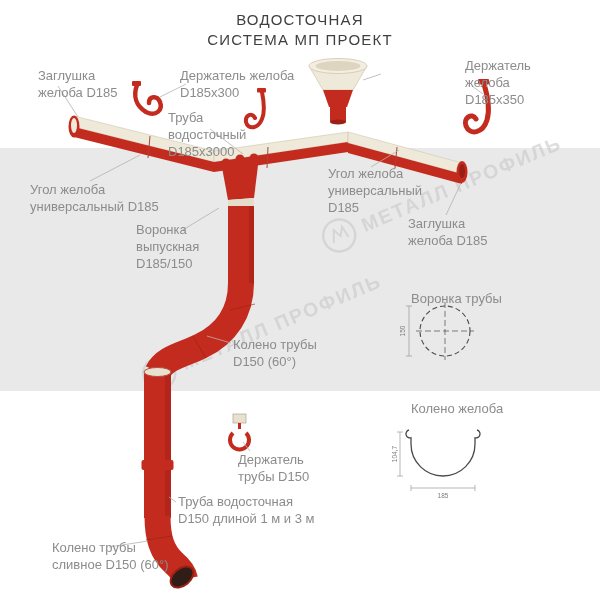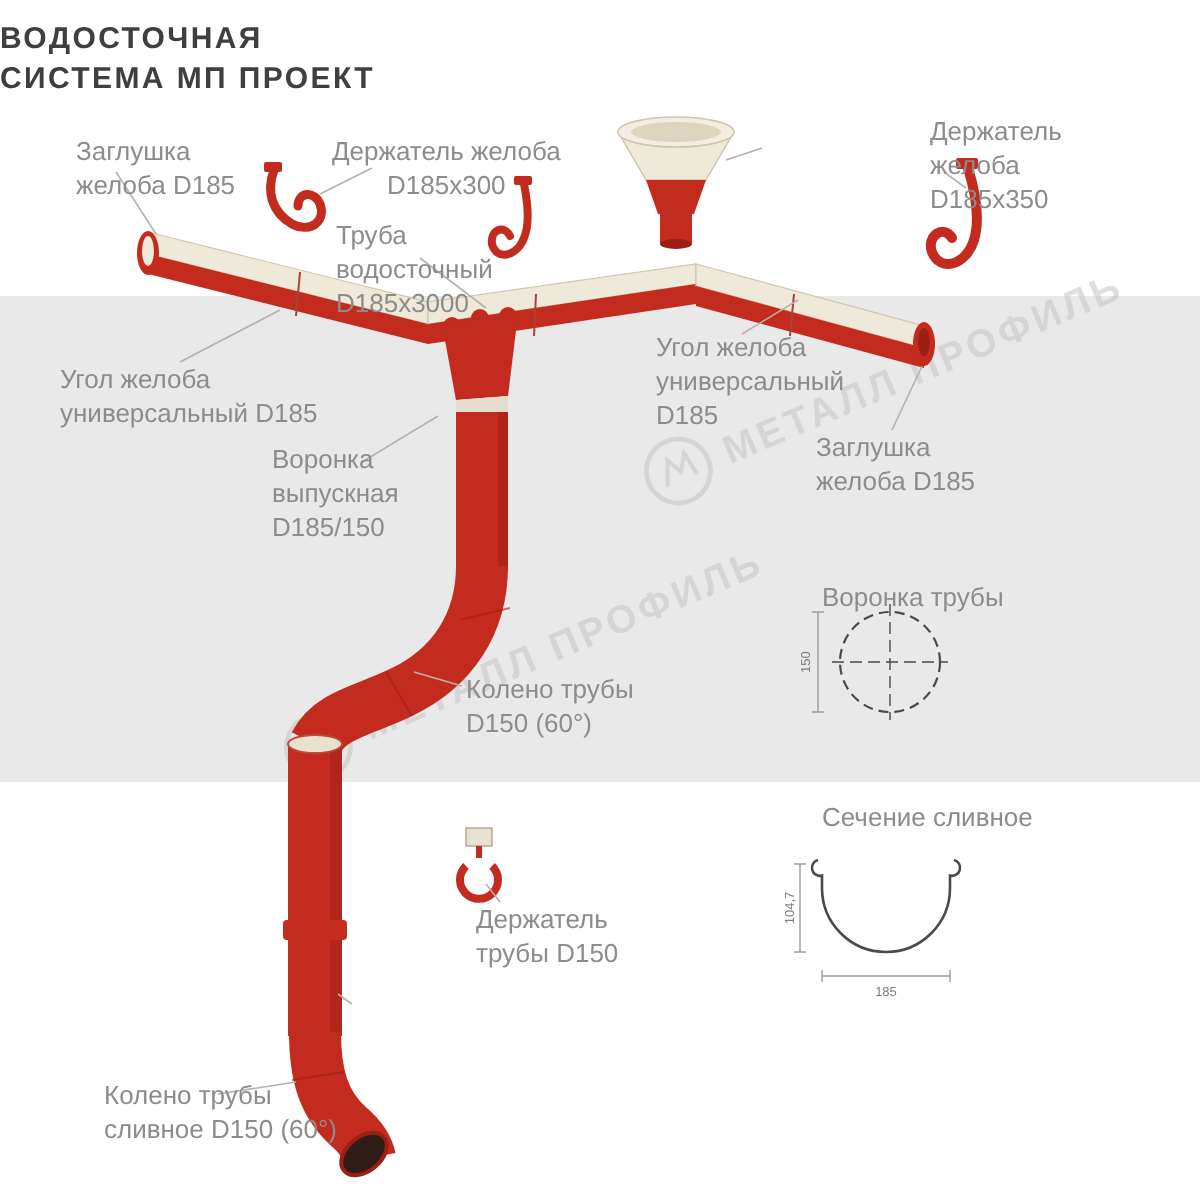--- a/index.html
+++ b/index.html
@@ -10,8 +10,8 @@
   .stage{position:relative;width:600px;height:600px;background:#fff;overflow:hidden;
          font-family:"Liberation Sans",sans-serif;}
   .stage svg{position:absolute;left:0;top:0;}
-  .title{position:absolute;left:0;top:10px;width:600px;
-         font-weight:bold;font-size:15px;line-height:1.35;letter-spacing:1.2px;
+  .title{position:absolute;left:0;top:10px;width:600px;text-align:center;
+         font-weight:normal;font-size:15px;line-height:1.35;letter-spacing:1.2px;
          color:var(--title_text);white-space:pre-line;}
   .lbl{position:absolute;font-size:13px;line-height:1.3;color:var(--label_text);
        white-space:pre-line;}

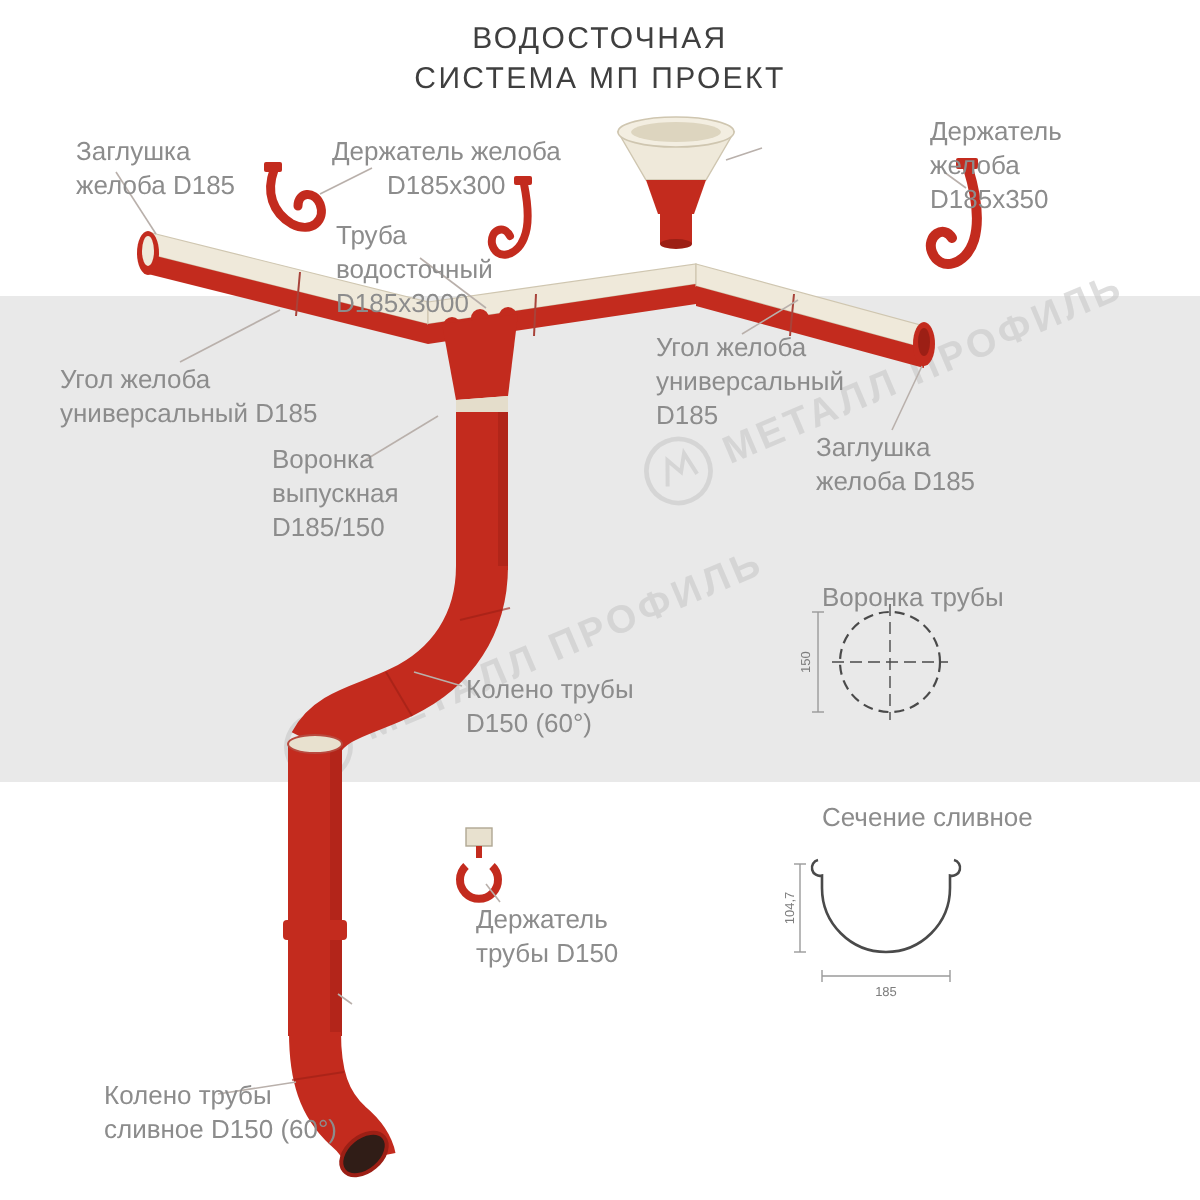--- a/index.html
+++ b/index.html
@@ -174,7 +174,7 @@
 
 <div class="lbl" style="left:38px;top:68px;">Заглушка
 желоба D185</div>
-<div class="lbl" style="left:166px;top:68px;text-align:center;">Держатель желоба
+<div class="lbl" style="left:180px;top:68px;">Держатель желоба
 D185х300</div>
 <div class="lbl" style="left:465px;top:58px;">Держатель
 желоба

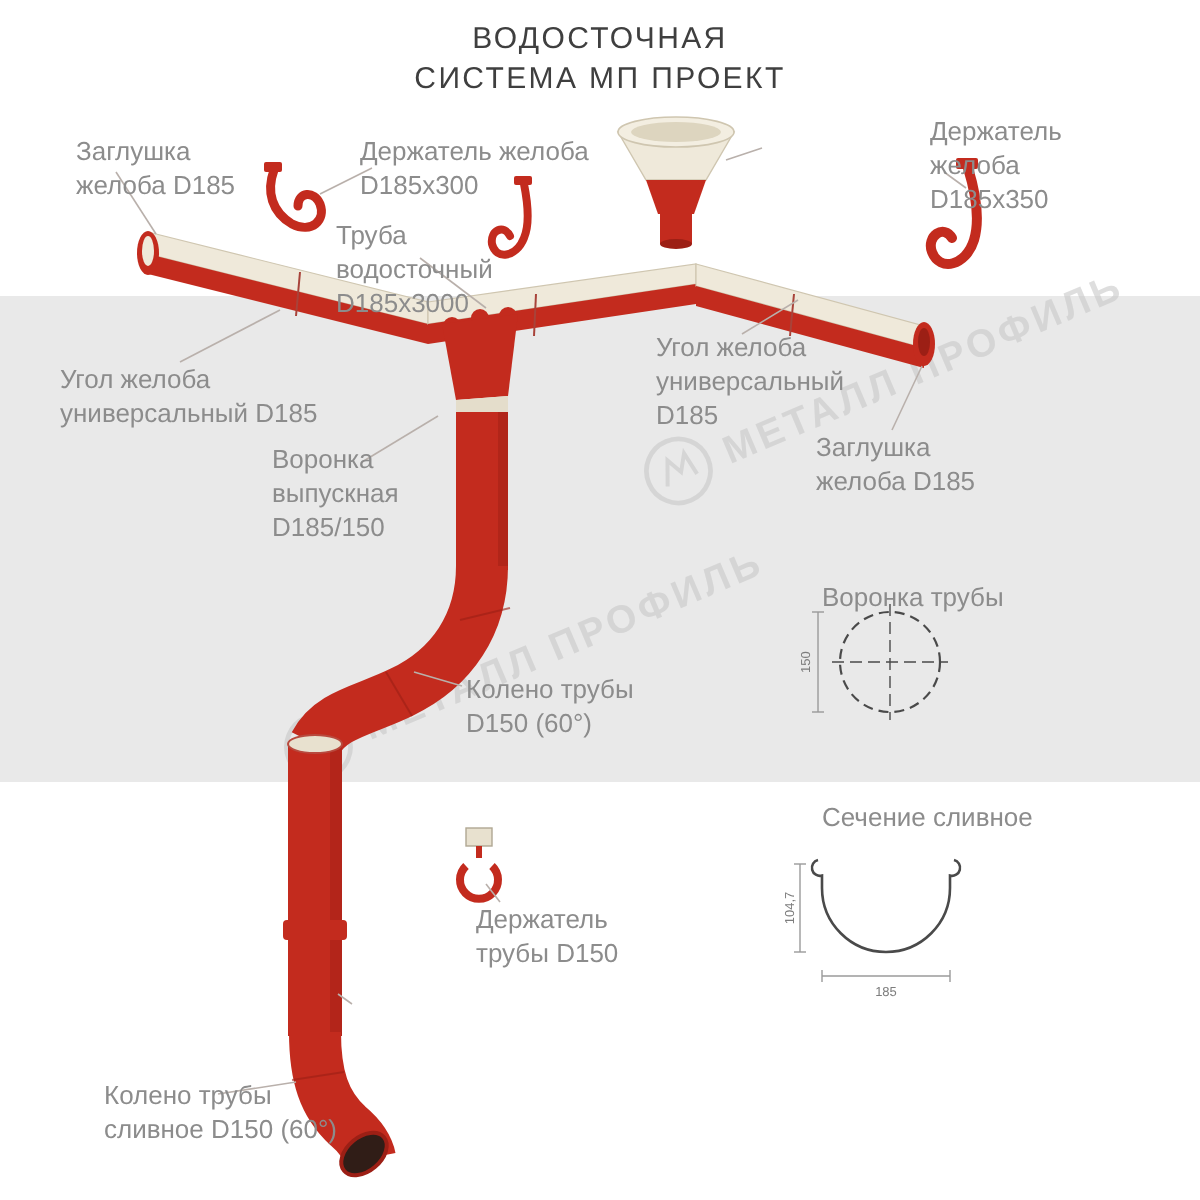--- a/index.html
+++ b/index.html
@@ -197,7 +197,7 @@
 <div class="lbl" style="left:411px;top:291px;">Воронка трубы</div>
 <div class="lbl" style="left:238px;top:452px;">Держатель
 трубы D150</div>
-<div class="lbl" style="left:411px;top:401px;">Сечение сливное</div>
+<div class="lbl" style="left:411px;top:401px;">Колено желоба</div>
 <div class="lbl" style="left:52px;top:540px;">Колено трубы
 сливное D150 (60°)</div>
 

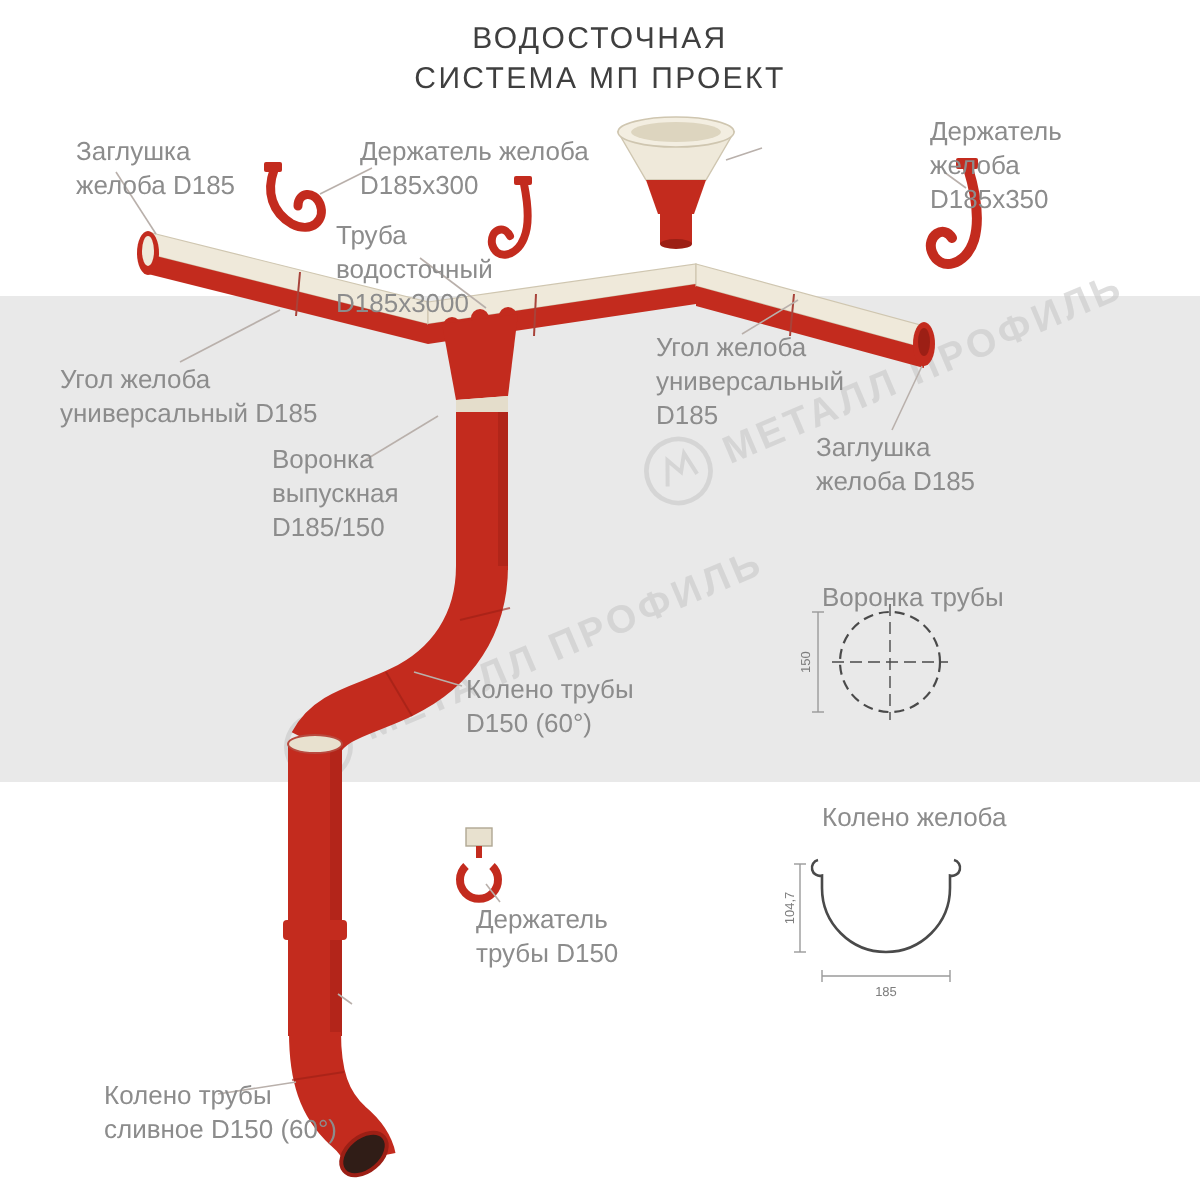--- a/index.html
+++ b/index.html
@@ -198,6 +198,8 @@
 <div class="lbl" style="left:238px;top:452px;">Держатель
 трубы D150</div>
 <div class="lbl" style="left:411px;top:401px;">Колено желоба</div>
+<div class="lbl" style="left:178px;top:494px;">Труба водосточная
+D150 длиной 1 м и 3 м</div>
 <div class="lbl" style="left:52px;top:540px;">Колено трубы
 сливное D150 (60°)</div>
 

